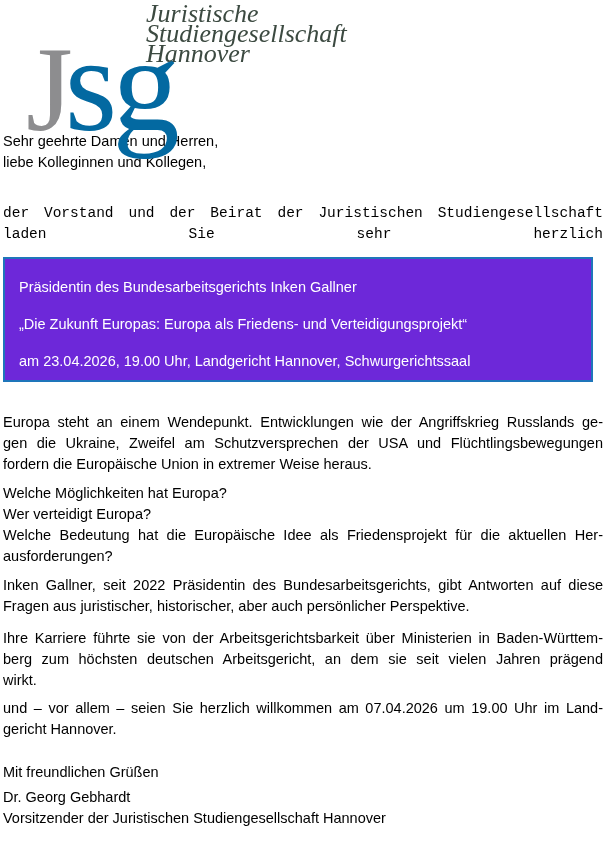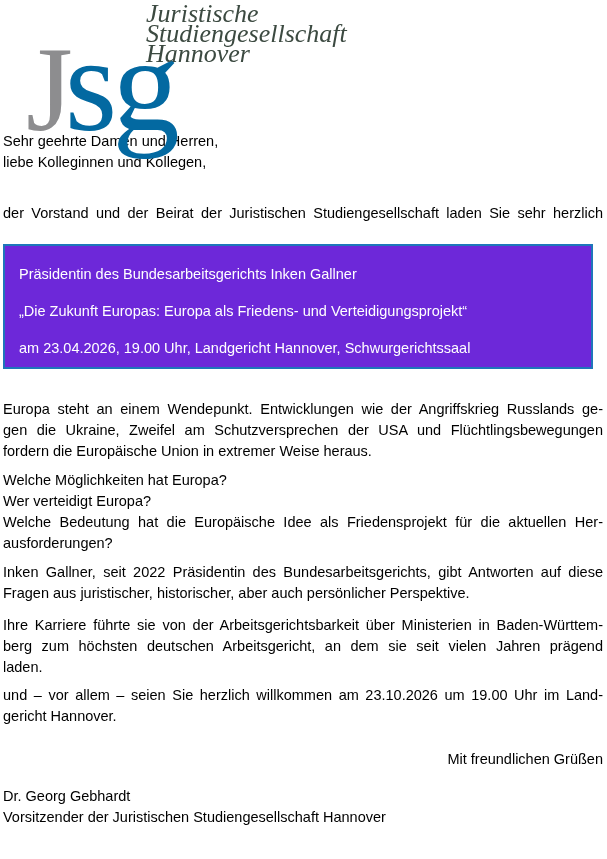--- a/index.html
+++ b/index.html
@@ -45,7 +45,7 @@
   .line.j { text-align: justify; text-align-last: justify; }
 
   .b-greeting { margin-top: 21px; margin-bottom: 30px; }
-  .b-invite   { margin-bottom: 20px; }
+  .b-invite   { margin-bottom: 12px; font-family: Liberation Mono, monospace; }
   .b-p1       { margin-bottom: 8px; }
   .b-q        { margin-bottom: 8px; }
   .b-p2       { margin-bottom: 11px; }

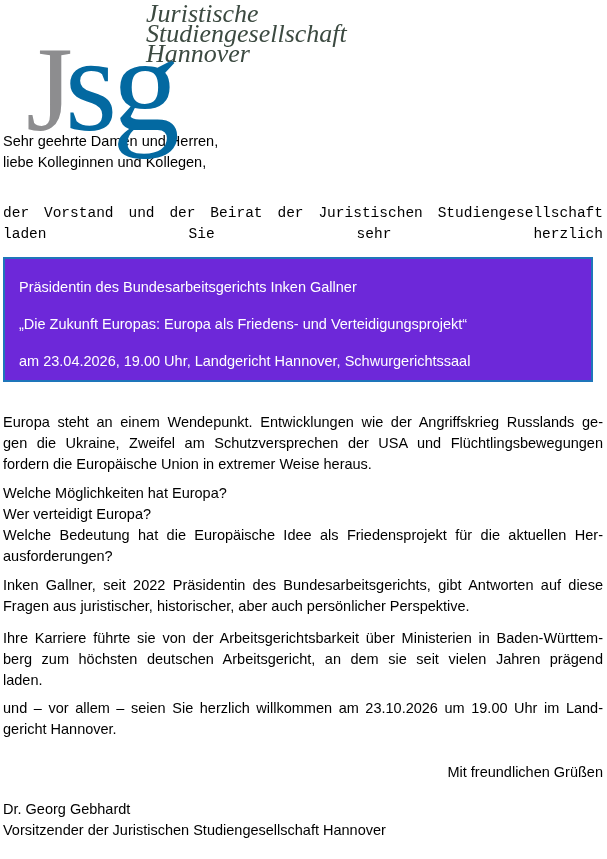--- a/index.html
+++ b/index.html
@@ -121,7 +121,7 @@
         <div class="block b-p3">
           <div class="line j">Ihre Karriere führte sie von der Arbeitsgerichtsbarkeit über Ministerien in Baden-Württem-</div>
           <div class="line j">berg zum höchsten deutschen Arbeitsgericht, an dem sie seit vielen Jahren prägend</div>
-          <div class="line">laden.</div>
+          <div class="line">wirkt.</div>
         </div>
         <div class="block b-p4">
           <div class="line j">und – vor allem – seien Sie herzlich willkommen am 23.10.2026 um 19.00 Uhr im Land-</div>

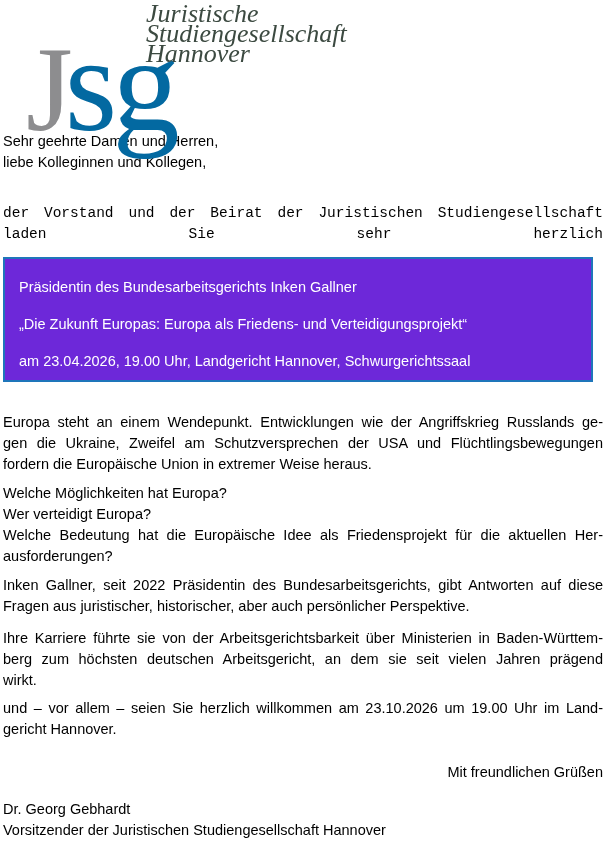--- a/index.html
+++ b/index.html
@@ -124,7 +124,7 @@
           <div class="line">wirkt.</div>
         </div>
         <div class="block b-p4">
-          <div class="line j">und – vor allem – seien Sie herzlich willkommen am 23.10.2026 um 19.00 Uhr im Land-</div>
+          <div class="line j">und – vor allem – seien Sie herzlich willkommen am 07.04.2026 um 19.00 Uhr im Land-</div>
           <div class="line">gericht Hannover.</div>
         </div>
         <div class="block b-closing">

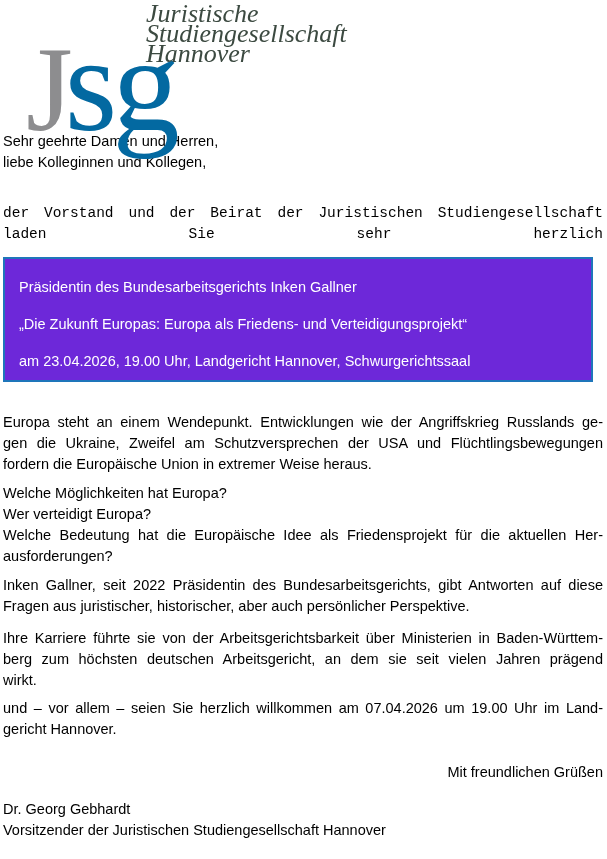--- a/index.html
+++ b/index.html
@@ -51,7 +51,7 @@
   .b-p2       { margin-bottom: 11px; }
   .b-p3       { margin-bottom: 7px; }
   .b-p4       { margin-bottom: 22px; }
-  .b-closing  { margin-bottom: 16px; text-align: right; }
+  .b-closing  { margin-bottom: 4px; }
   .b-signature{ margin-bottom: 0; }
 
   

